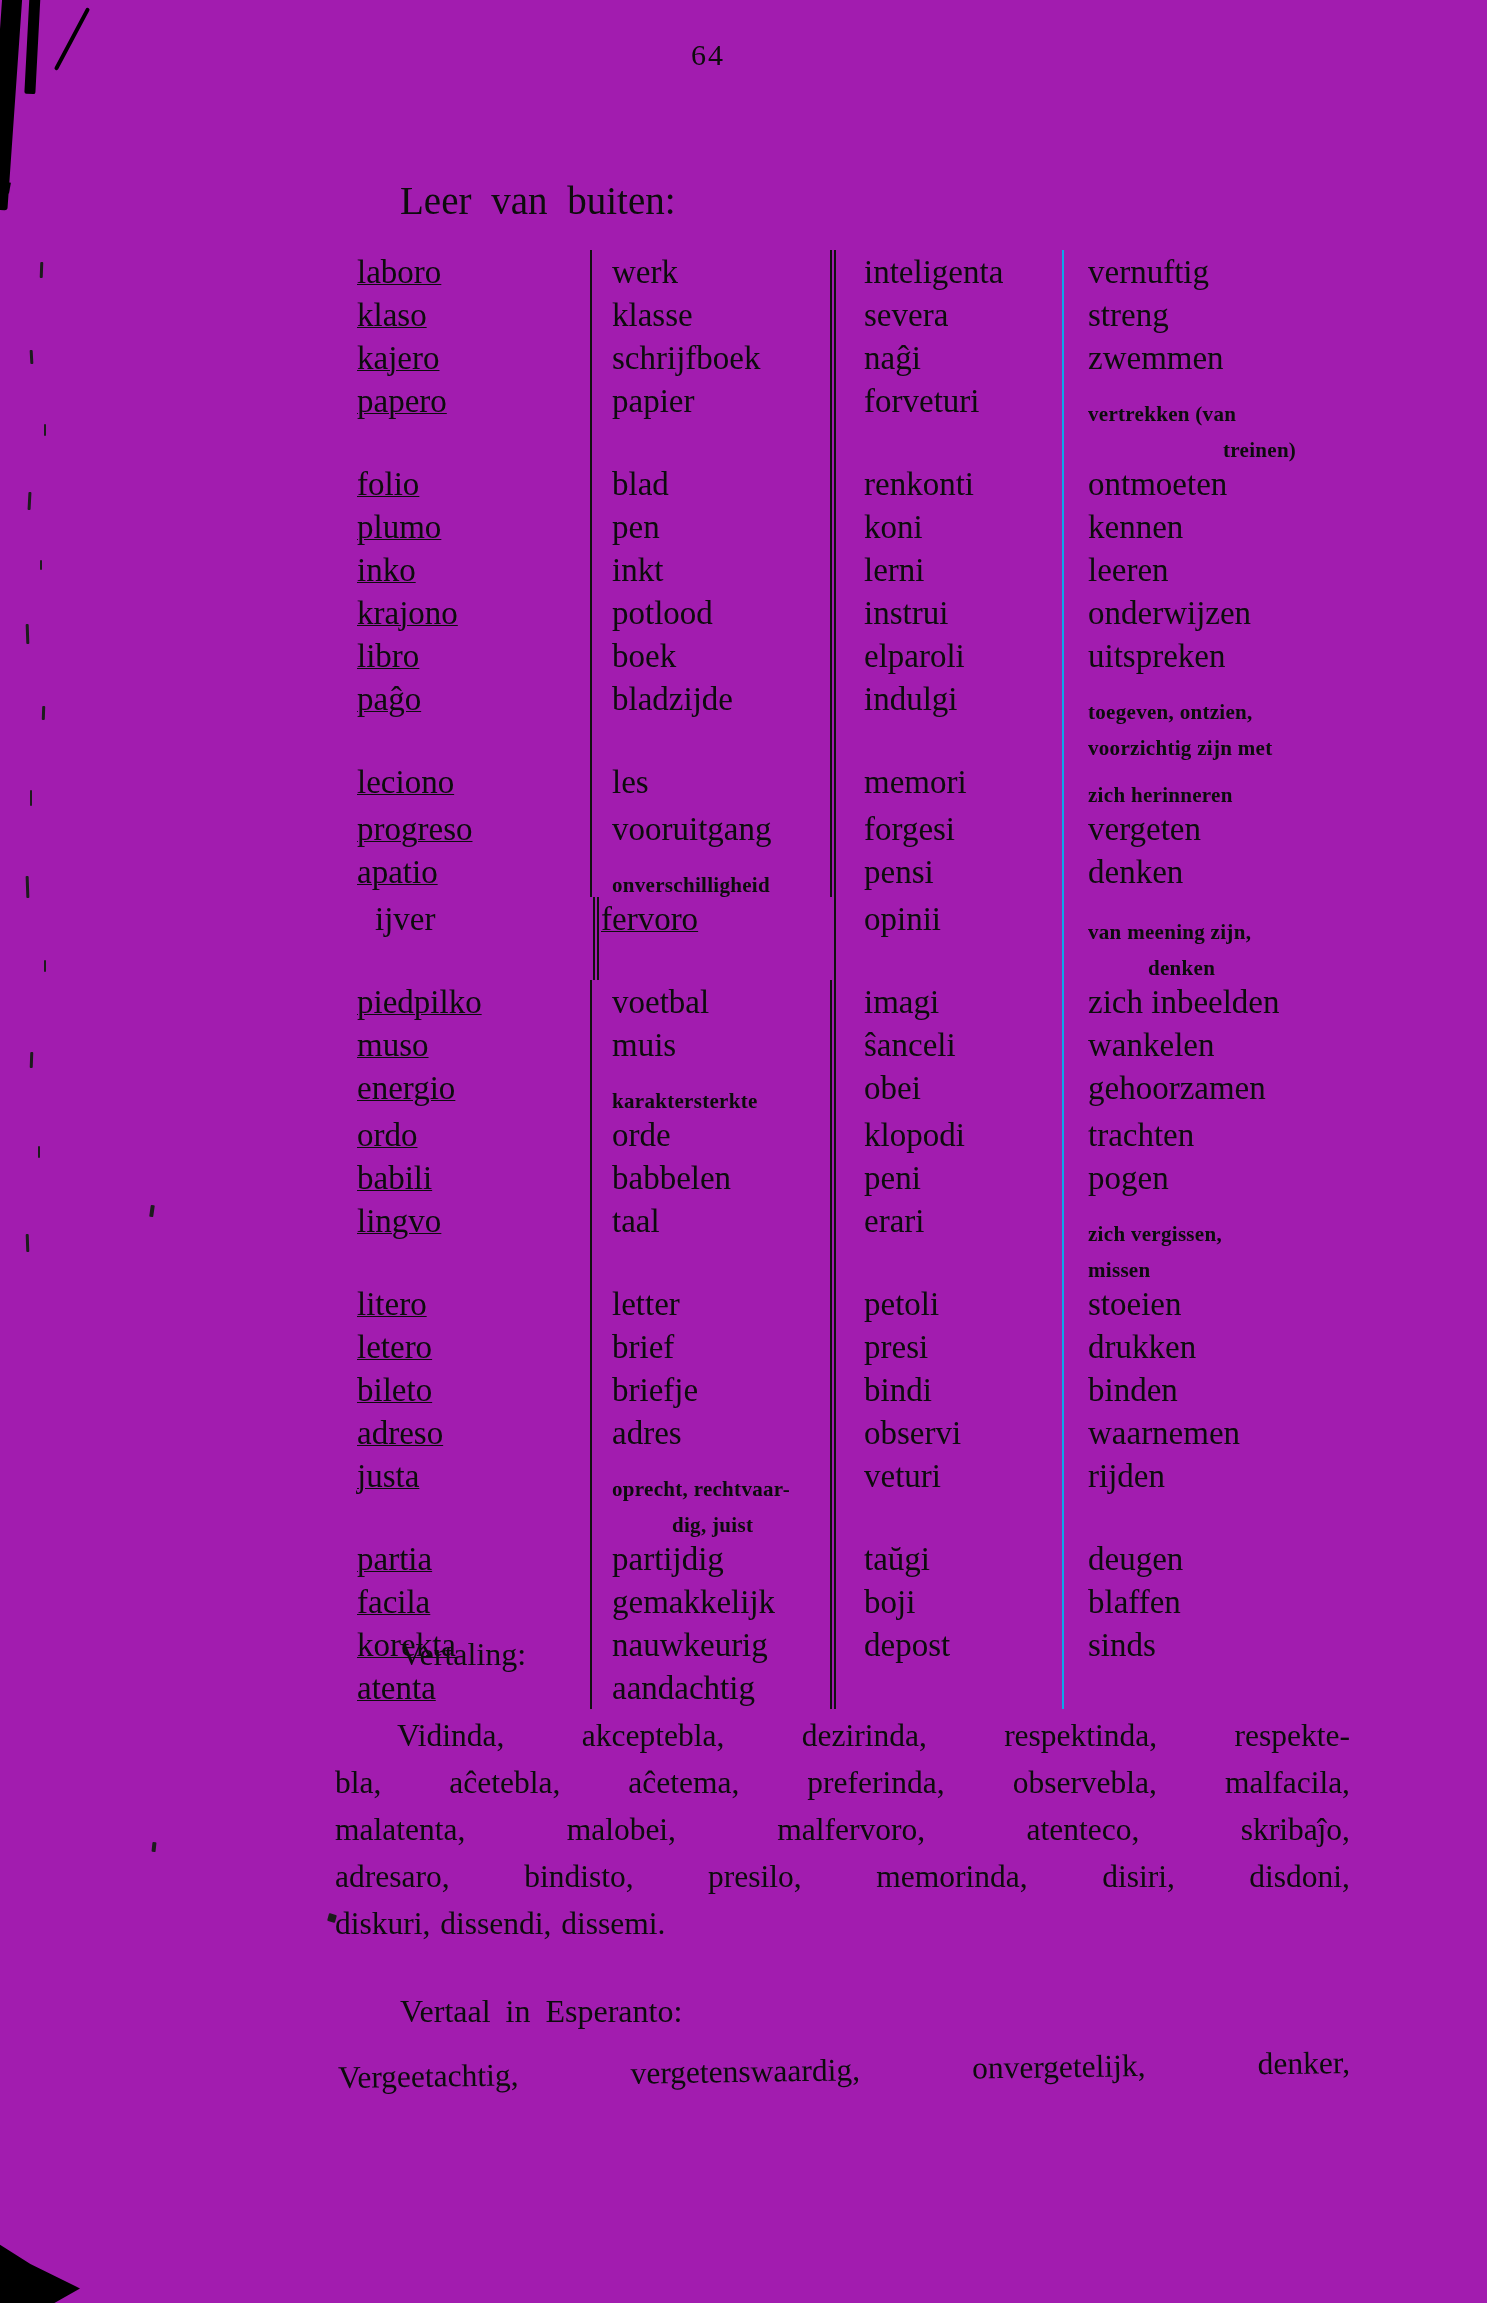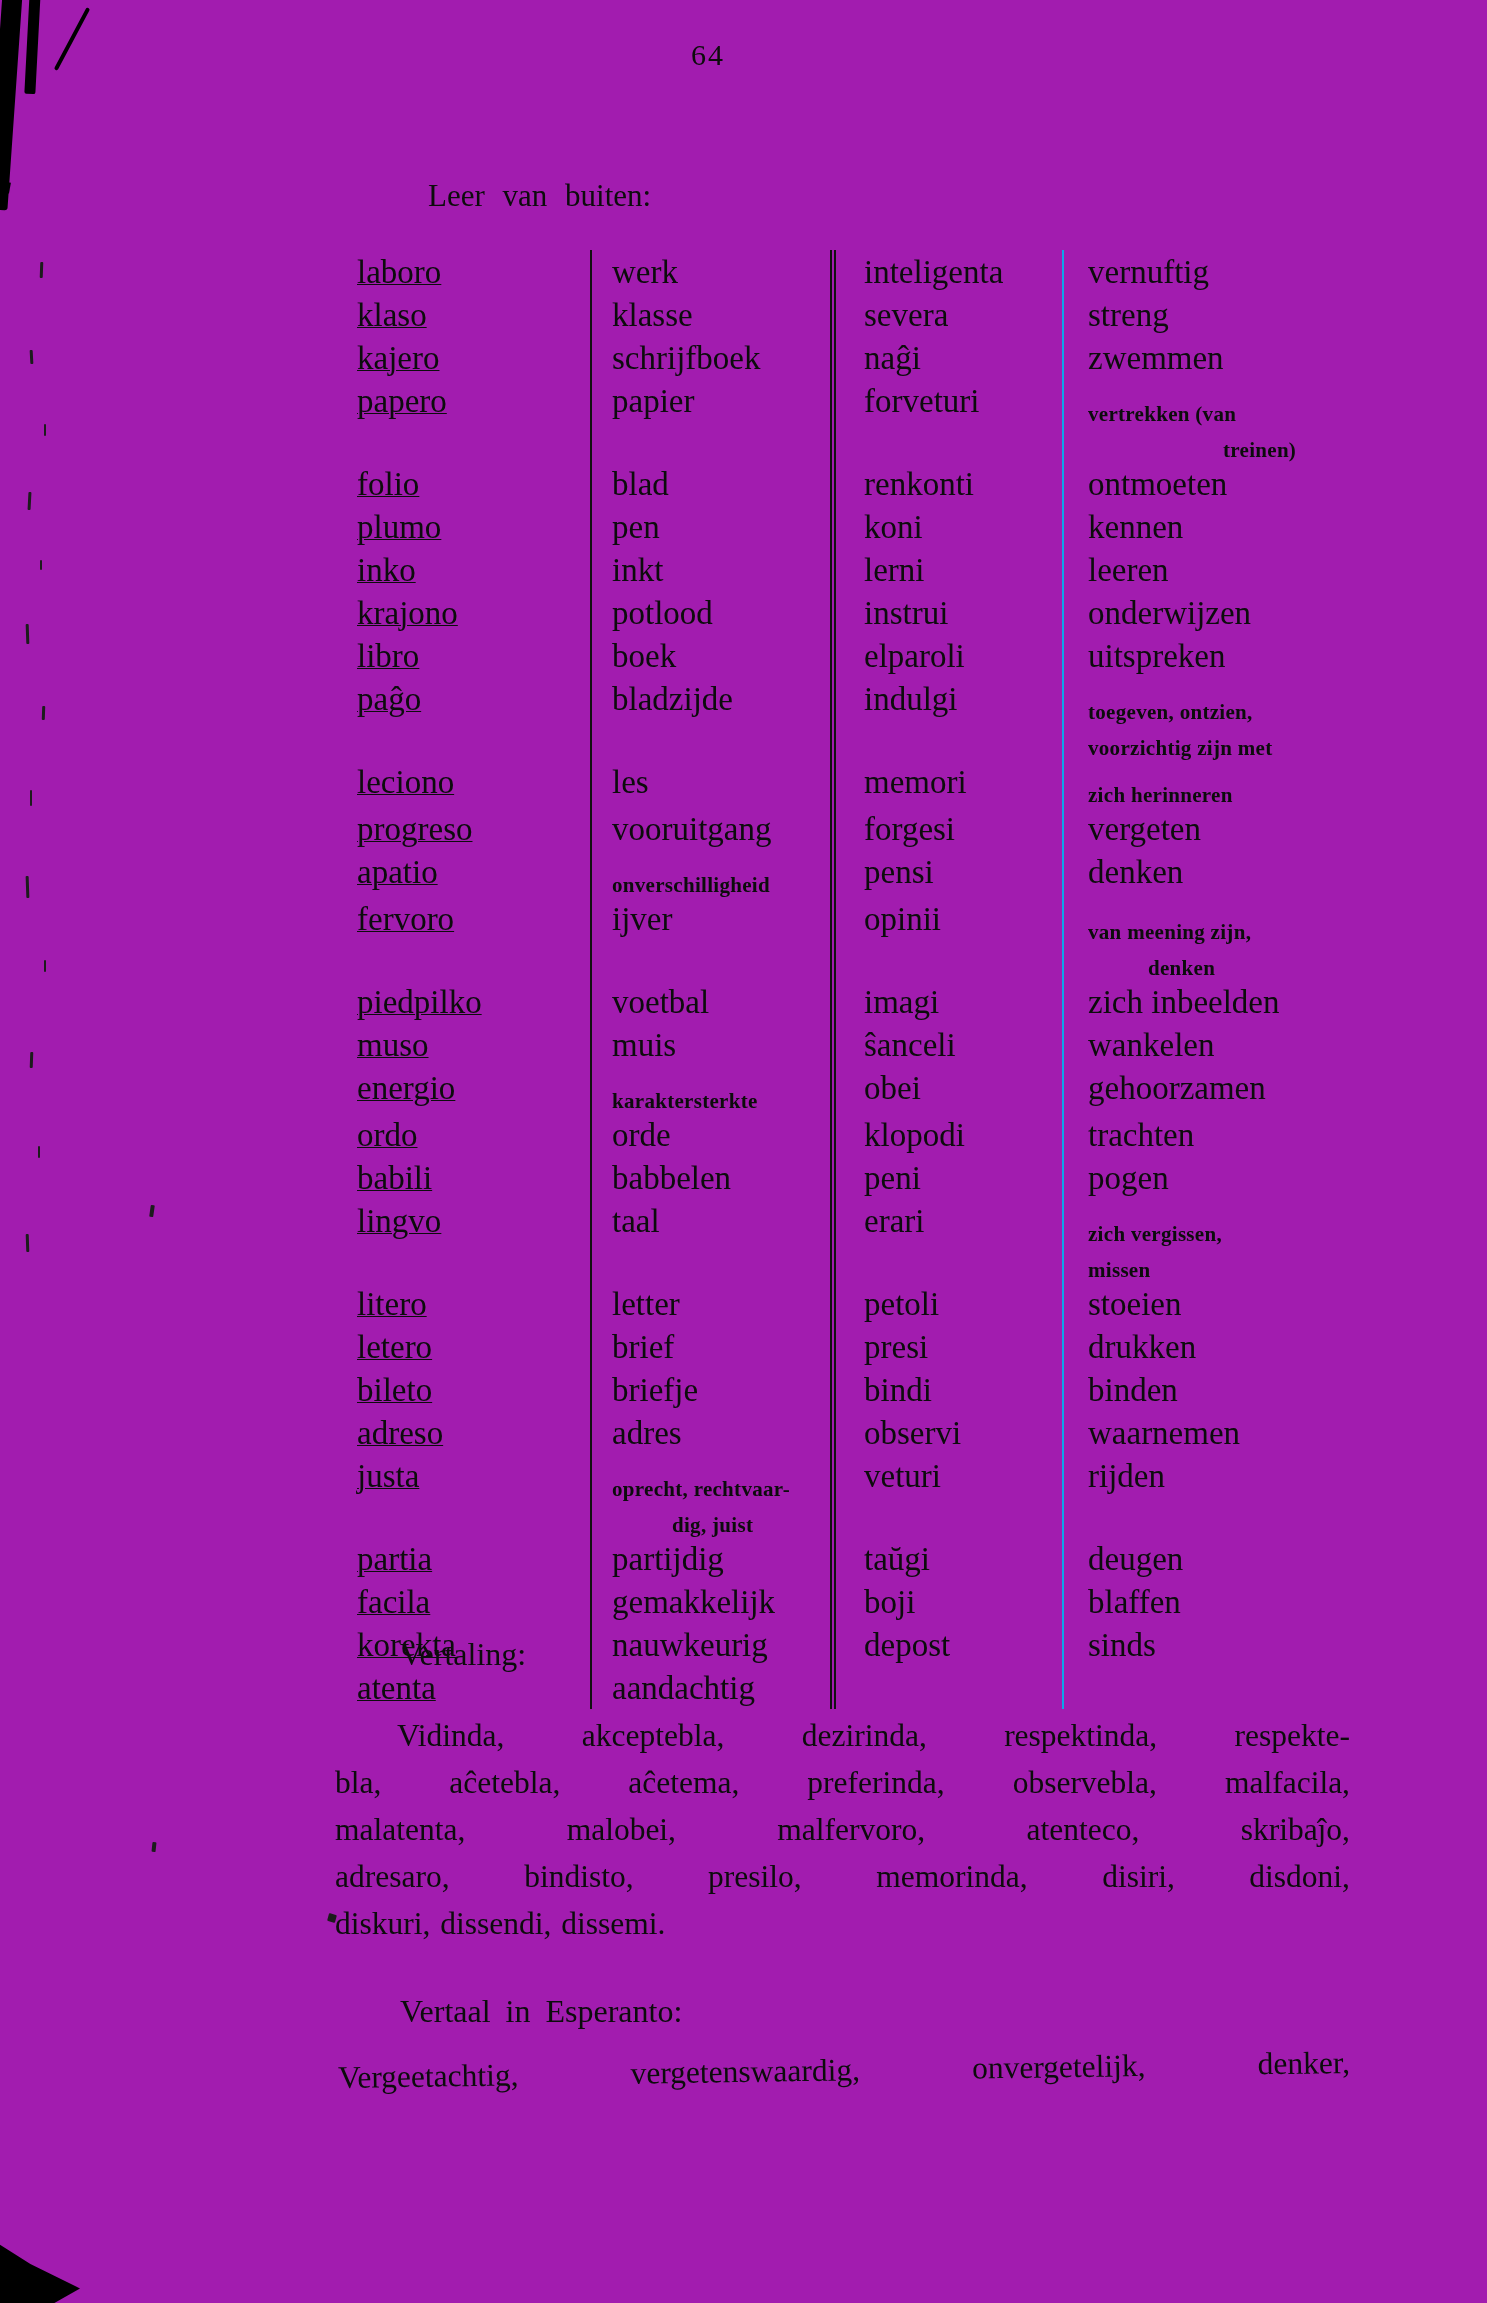--- a/index.html
+++ b/index.html
@@ -10,7 +10,7 @@
 
   .page-number{position:absolute;left:668px;top:38px;width:80px;text-align:center;
        font-size:30px;letter-spacing:2px;}
-  .heading{position:absolute;left:400px;top:178px;font-size:31px;word-spacing:10px;margin-left:28px;}
+  .heading{position:absolute;left:400px;top:178px;font-size:39px;word-spacing:10px;}
 
   
   .vtable{position:absolute;left:355px;top:250px;width:1109px;}

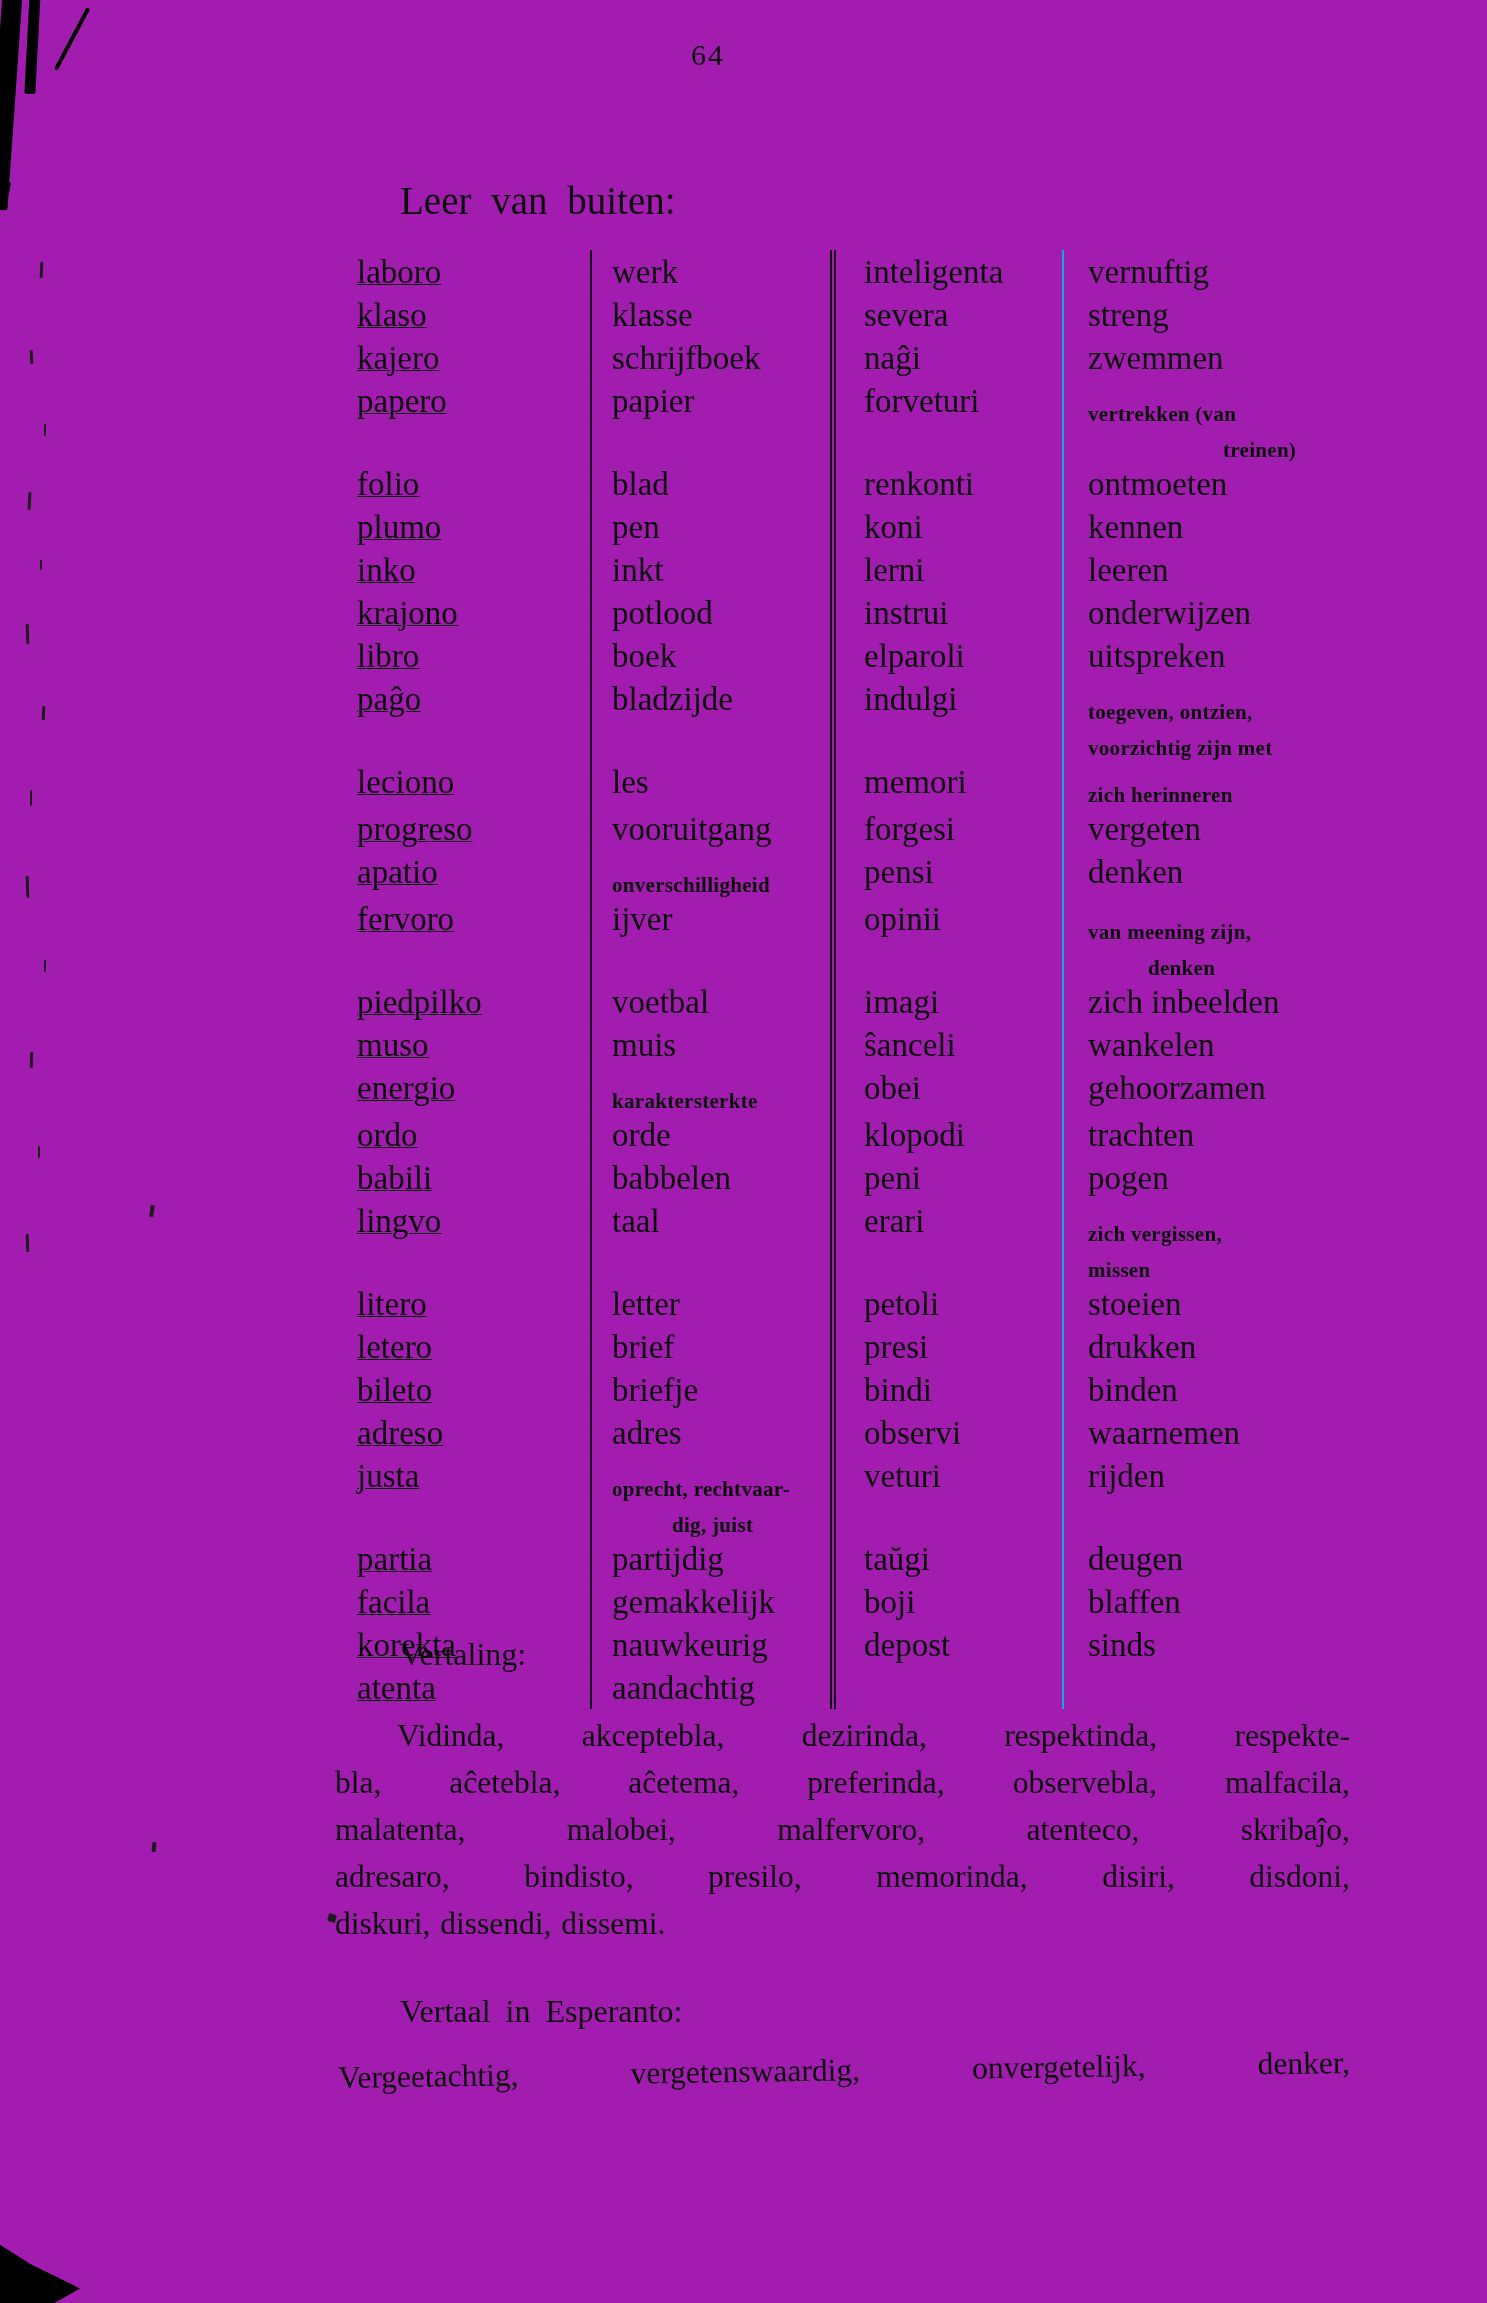--- a/index.html
+++ b/index.html
@@ -181,8 +181,8 @@
         <div class="vcell c4"><span class="w">denken</span></div>
       </div>
       <div class="vrow">
+        <div class="vcell c2"><span class="w">ijver</span></div>
         <div class="vcell c1"><span class="w">fervoro</span></div>
-        <div class="vcell c2"><span class="w">ijver</span></div>
         <div class="vcell c3"><span class="w">opinii</span></div>
         <div class="vcell c4">
           <div class="small">

